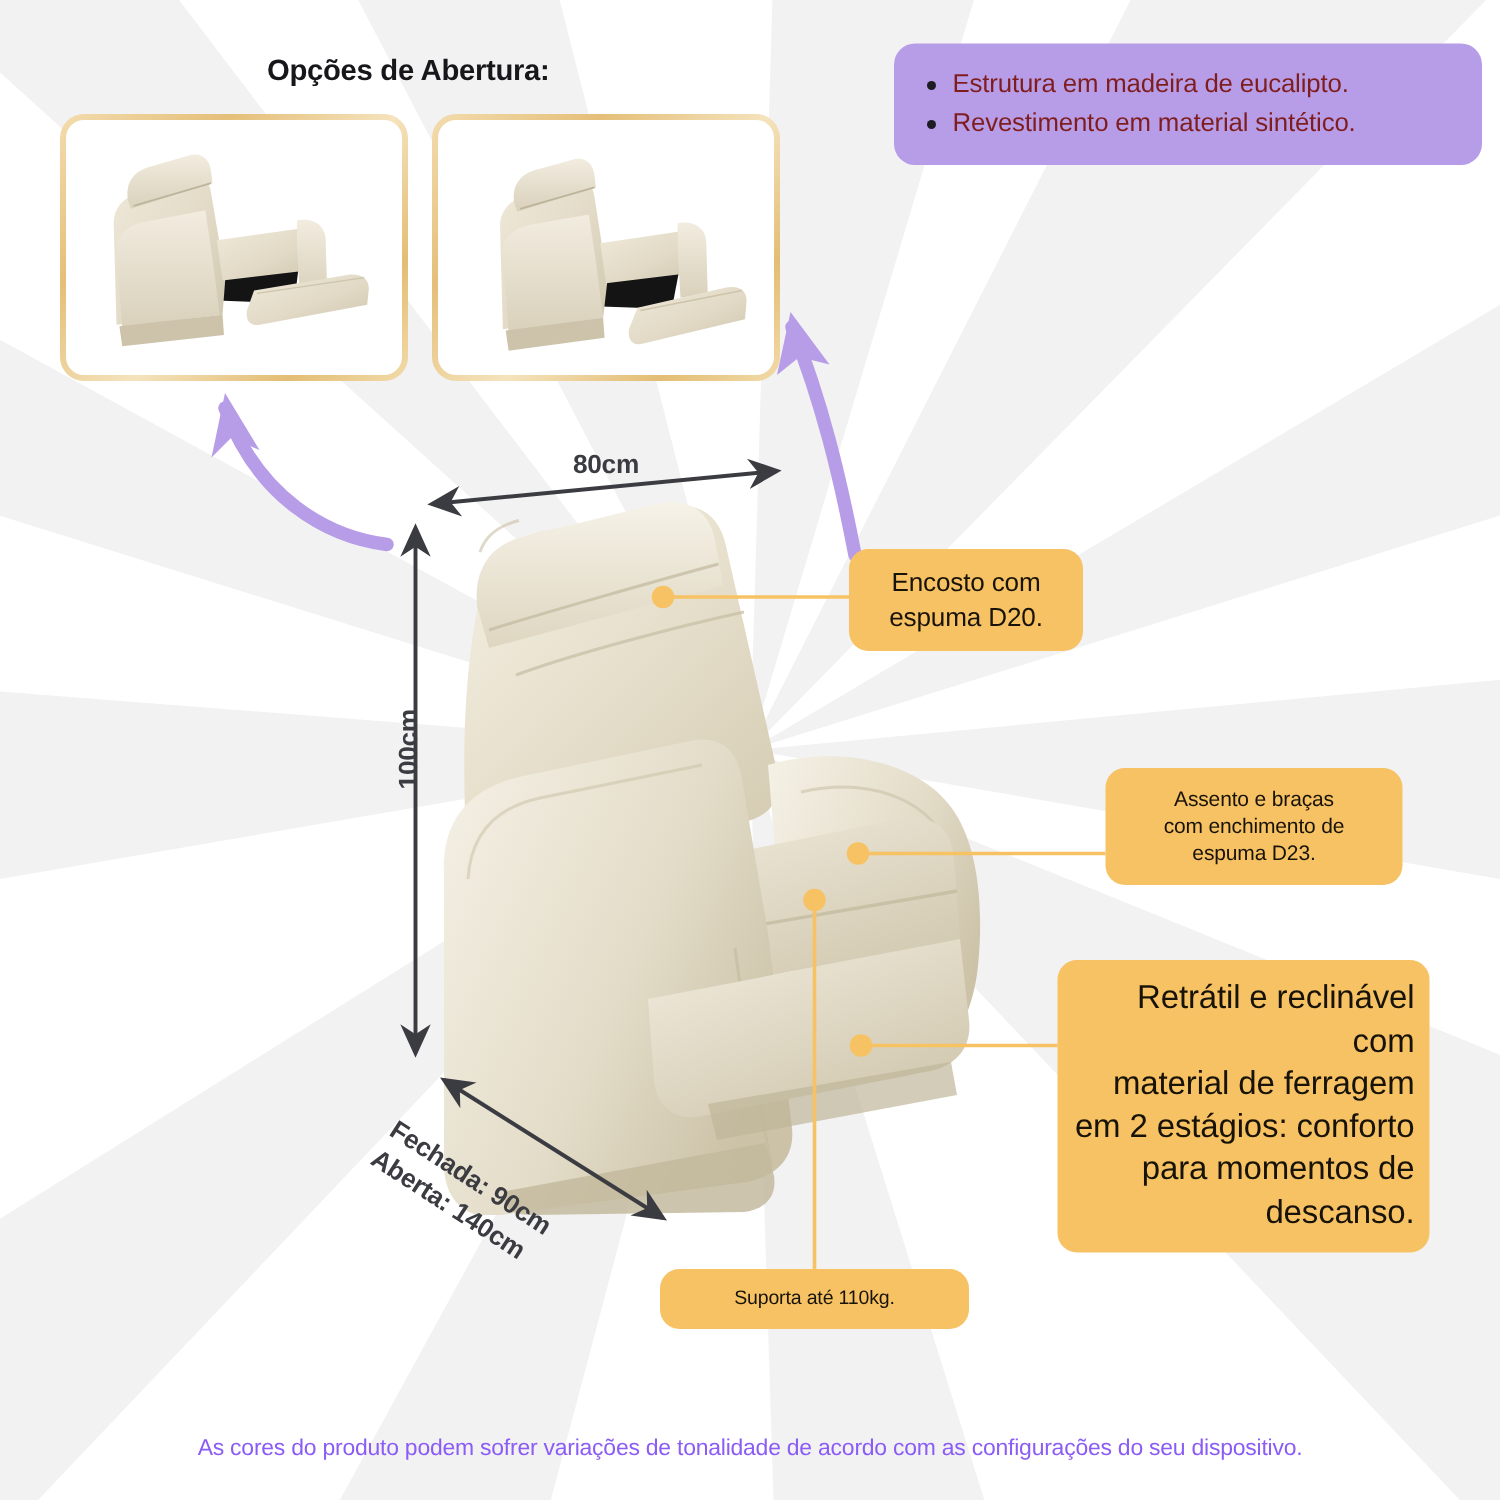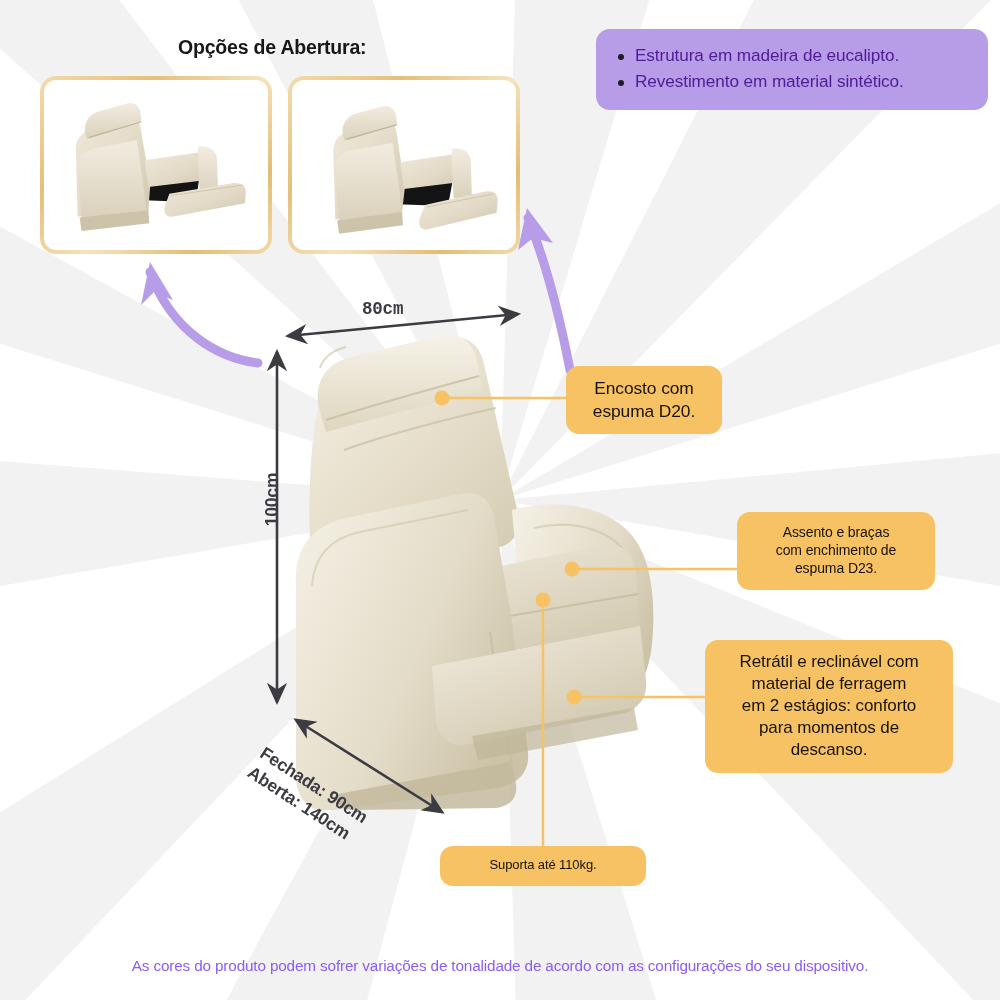--- a/index.html
+++ b/index.html
@@ -84,7 +84,7 @@
     display: flex;
     align-items: flex-start;
     font-size: 17.2px;
-    color: #4c1d95;
+    color: #7f1d1d;
     line-height: 1.48;
     letter-spacing: -0.1px;
   }

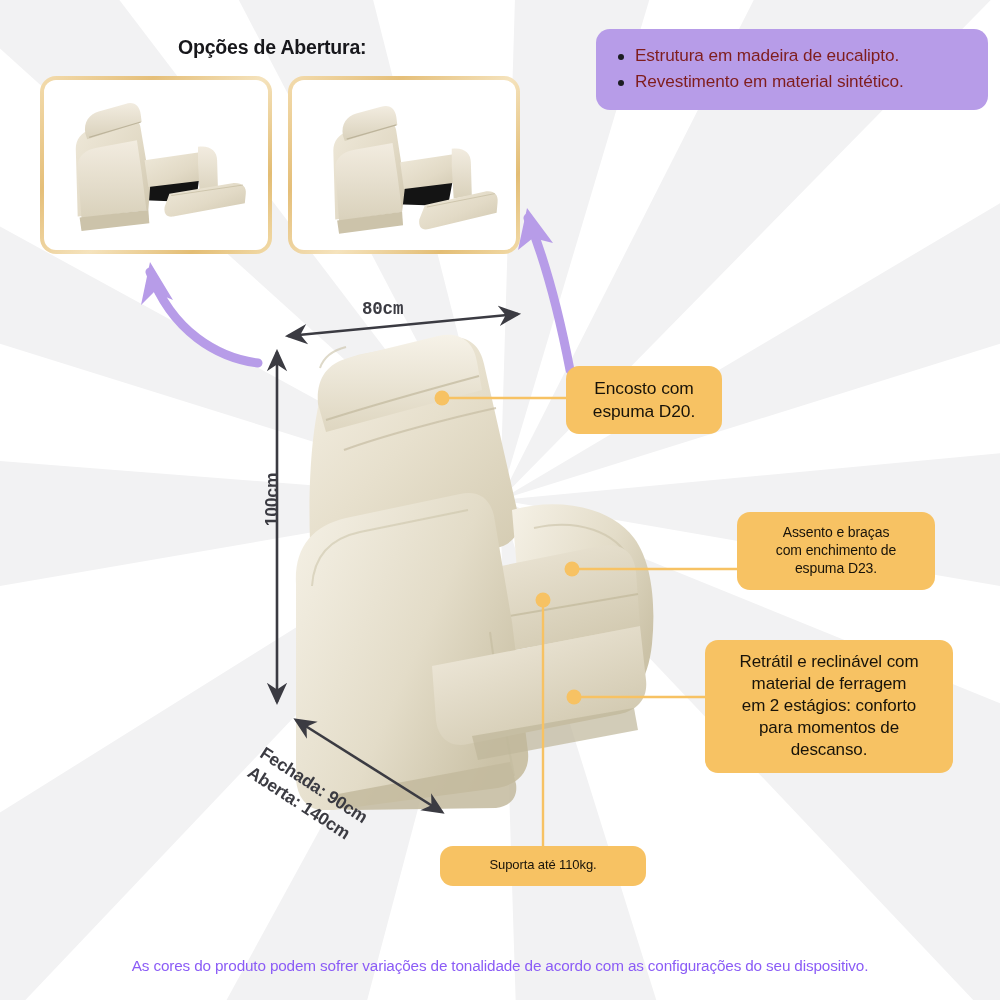--- a/index.html
+++ b/index.html
@@ -170,7 +170,7 @@
     white-space: nowrap;
     z-index: 6;
   }
-  #dim-width-label { left: 362px; top: 299px; font-family: Liberation Mono, monospace; }
+  #dim-width-label { left: 382px; top: 299px; }
   #dim-height-label {
     left: 246px; top: 489px;
     transform: rotate(-90deg);

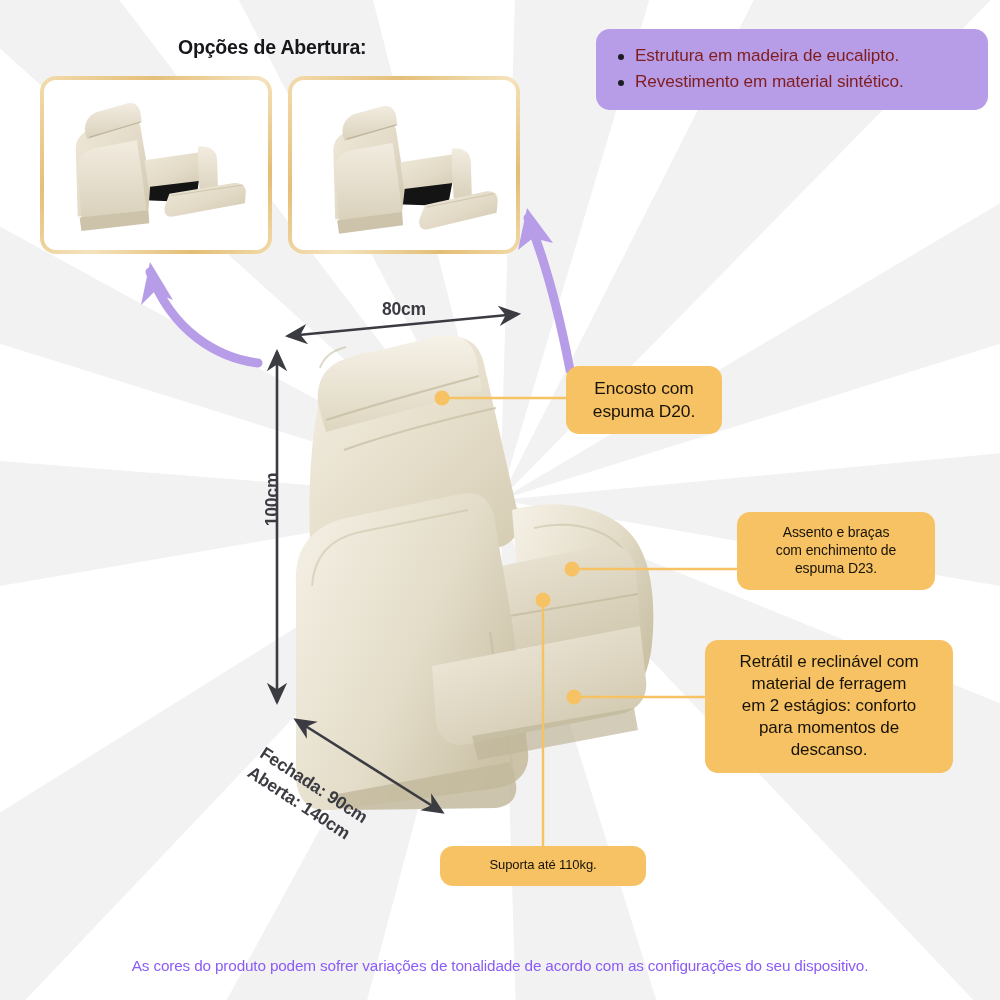--- a/index.html
+++ b/index.html
@@ -134,7 +134,8 @@
     left: 705px; top: 640px;
     width: 248px;
     padding: 11px 10px 12px;
-    font-size: 17px;
+    font-size: 22px;
+    text-align: right;
   }
   #callout-suporta {
     left: 440px; top: 846px;

